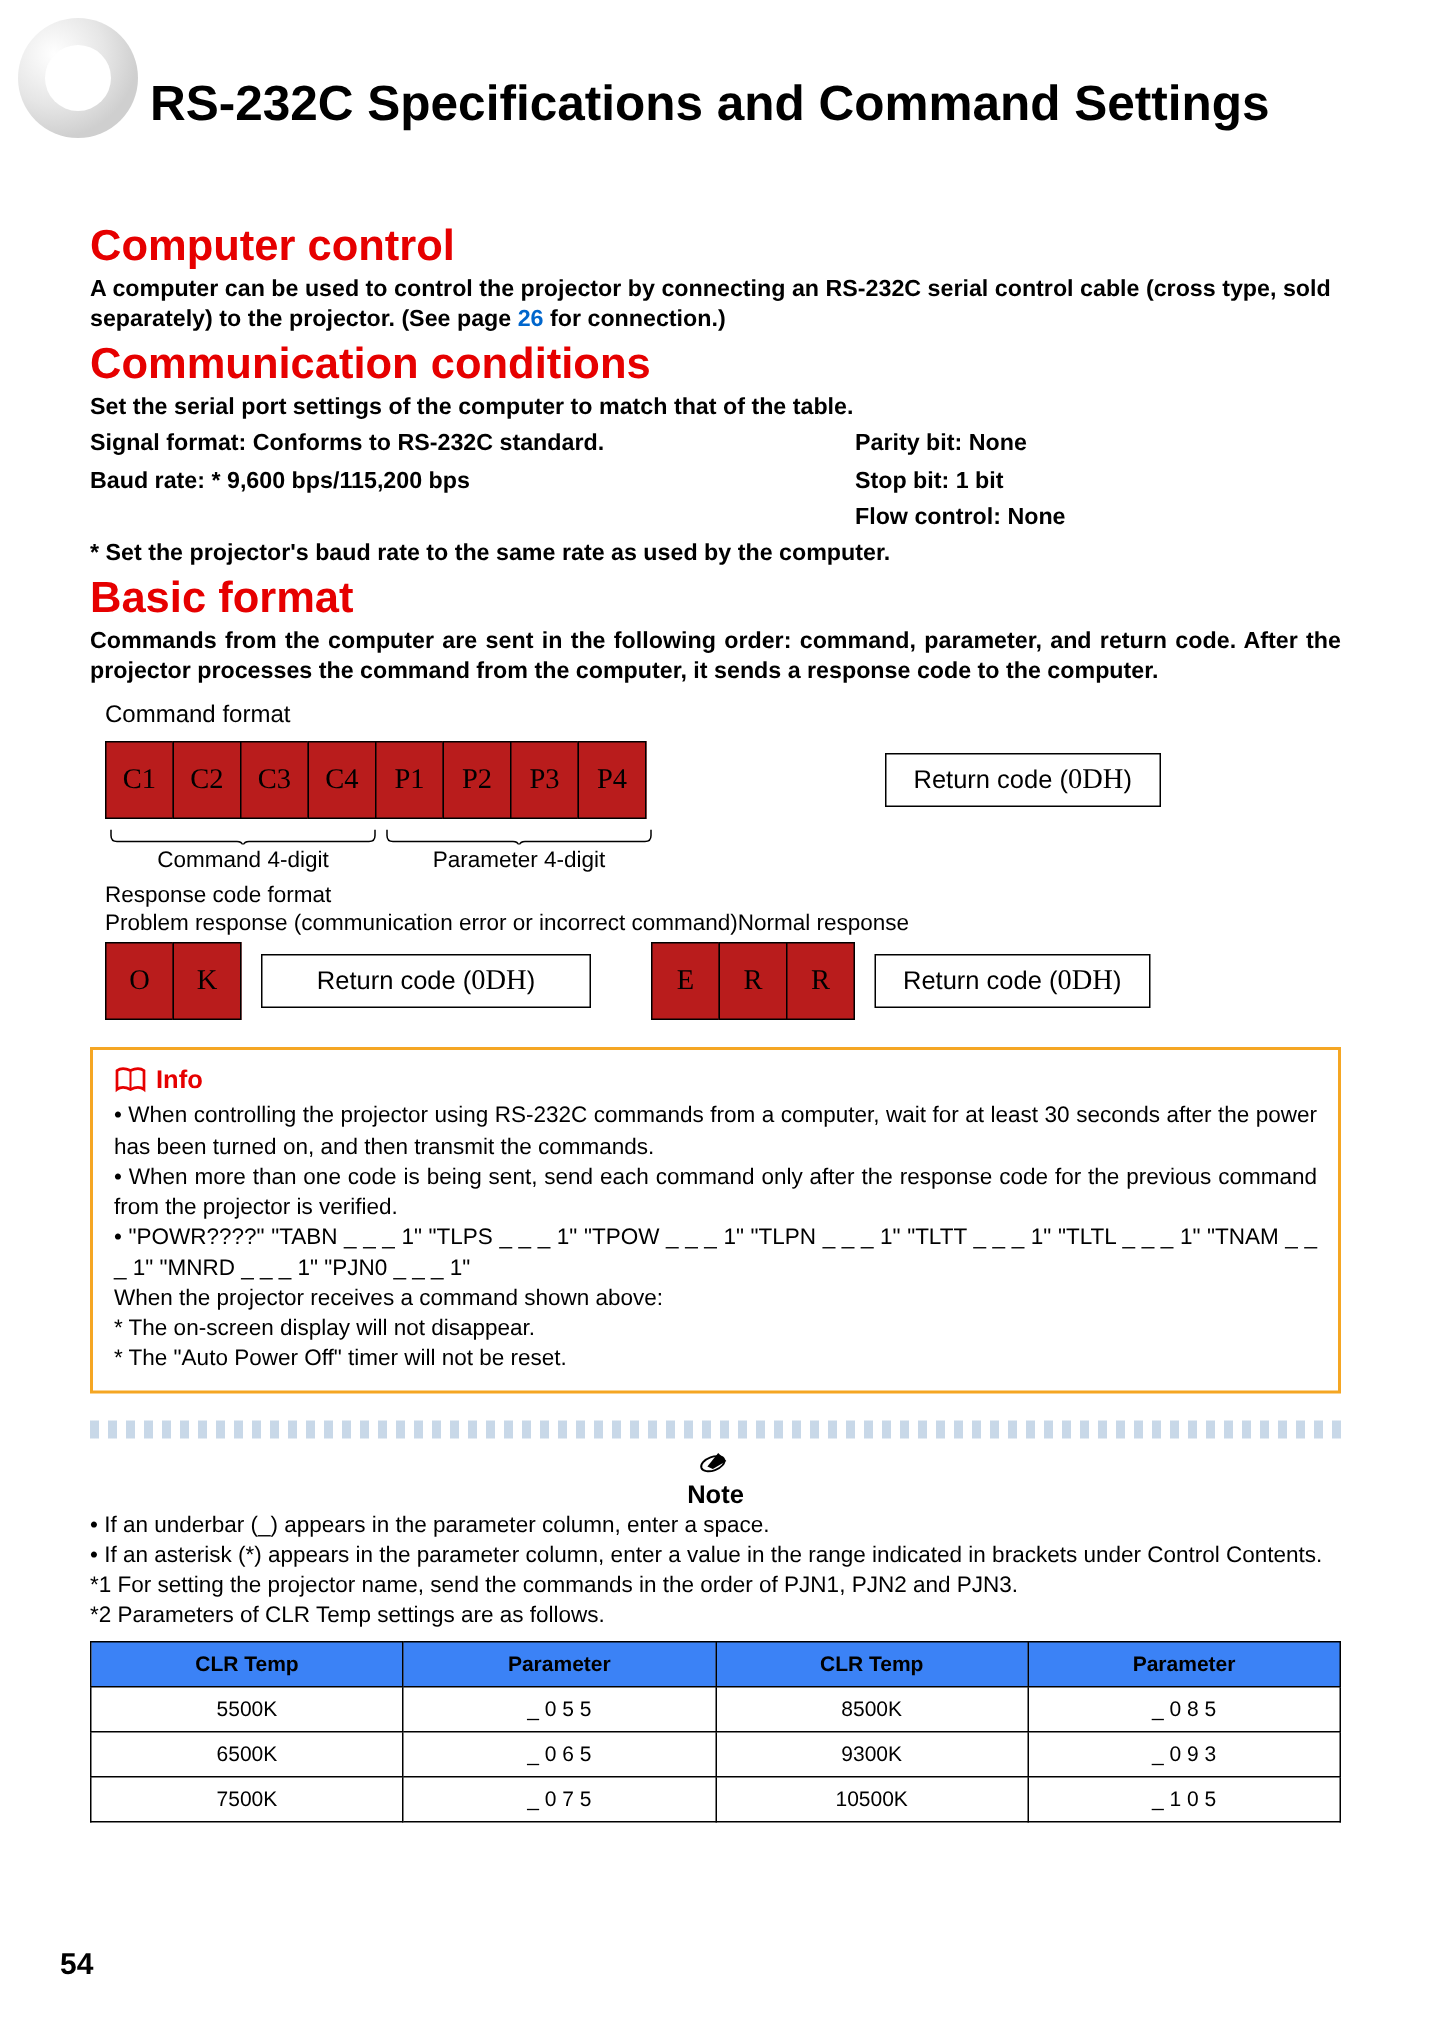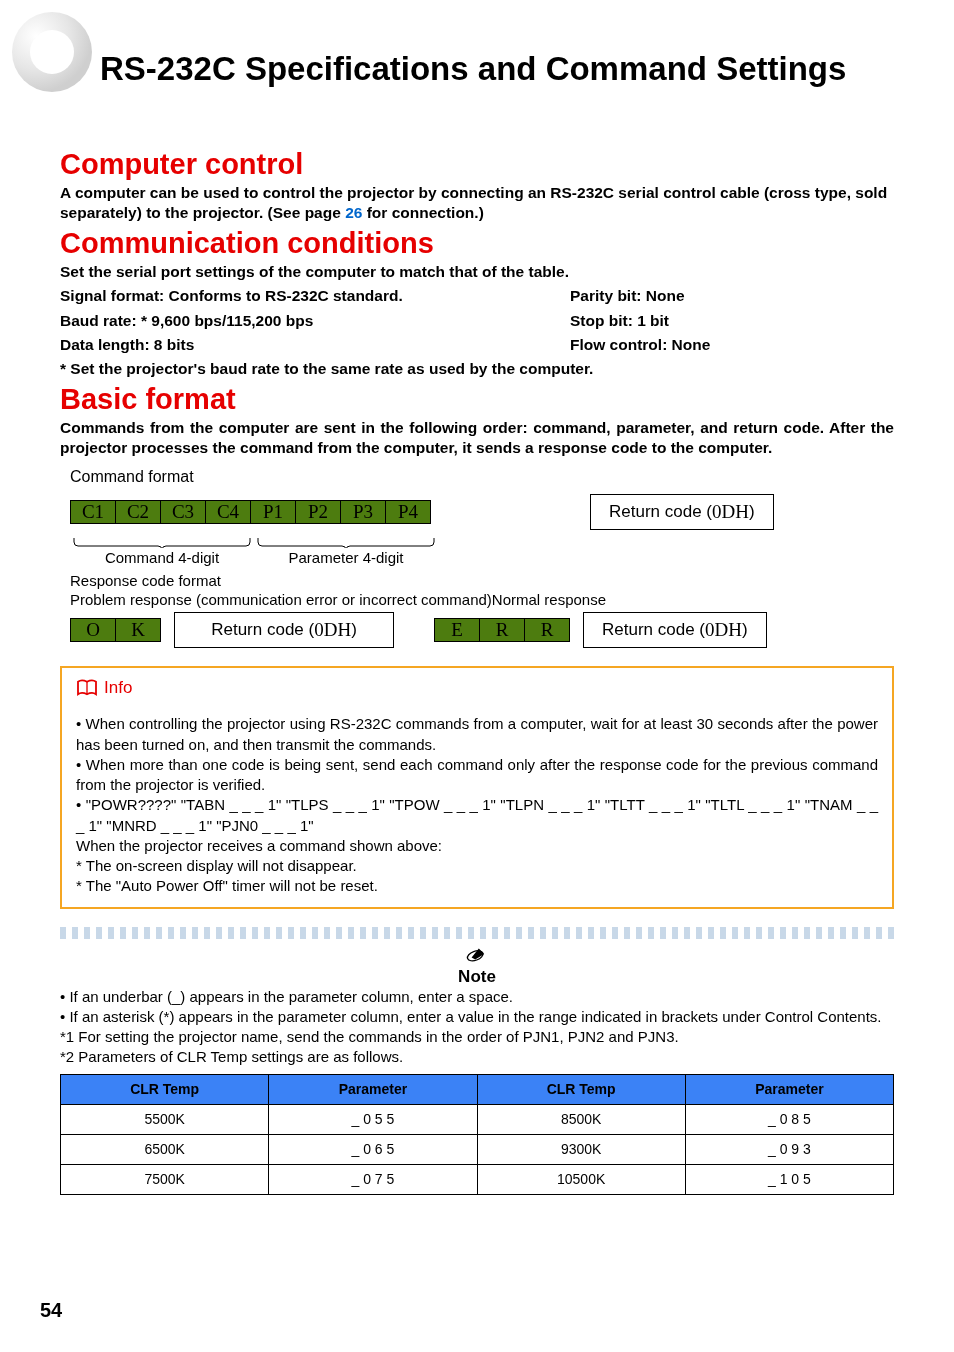--- a/index.html
+++ b/index.html
@@ -191,7 +191,6 @@
     <div class="comm-left">
       <p class="body-text">Signal format: Conforms to RS-232C standard.</p>
       <p class="body-text">Baud rate: * 9,600 bps/115,200 bps</p>
-      <p class="body-text">Data length: 8 bits</p>
     </div>
     <div class="comm-right">
       <p class="body-text">Parity bit: None</p>

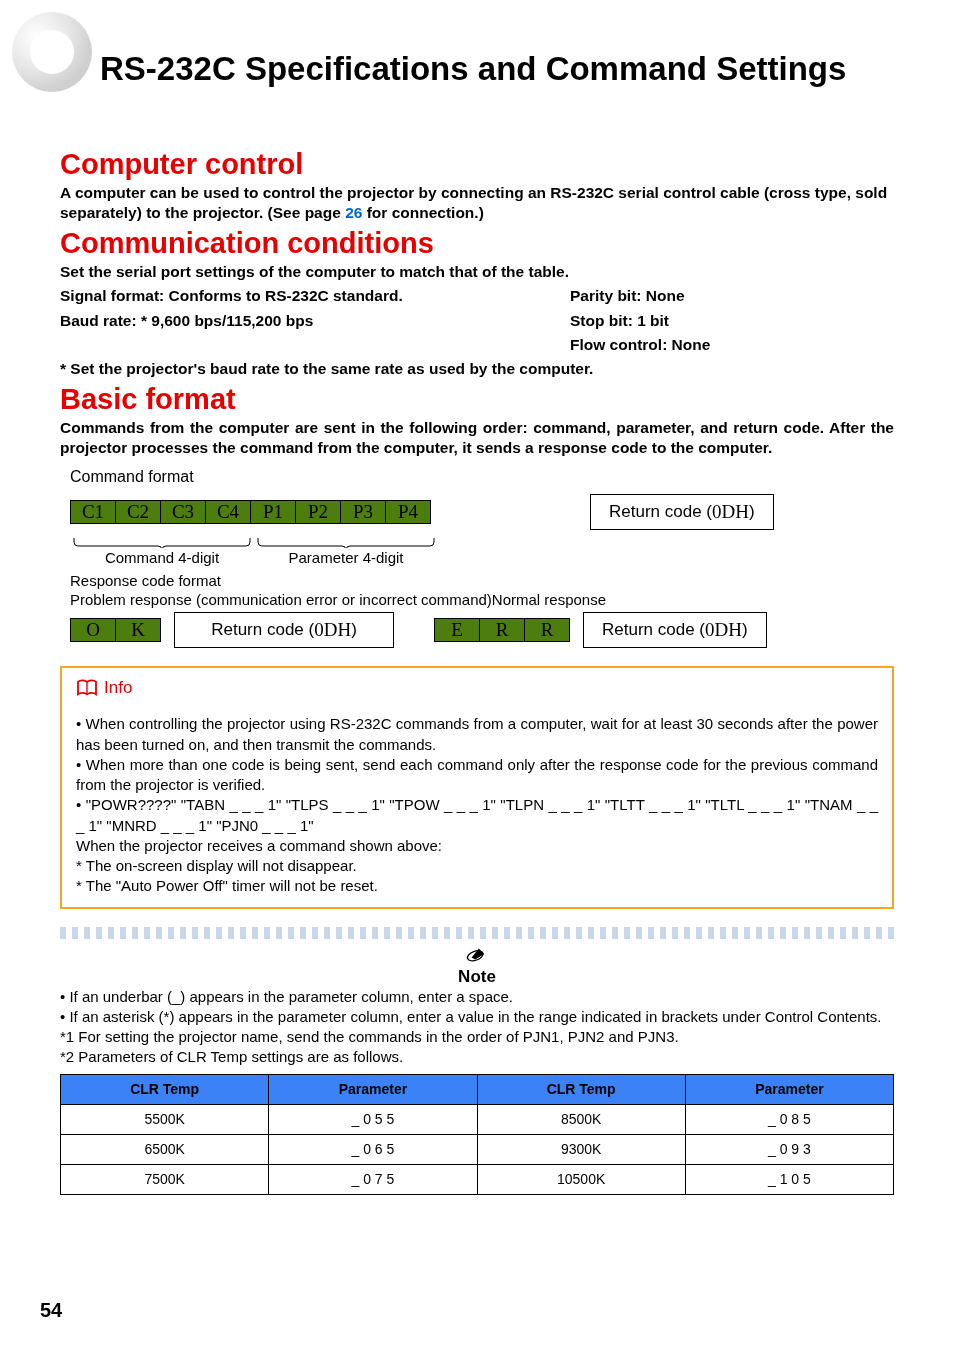--- a/index.html
+++ b/index.html
@@ -57,12 +57,12 @@
   }
   .box {
     border: 1px solid #000;
-    width: 46px; height: 24px;
+    width: 46px; height: 52px;
     display: flex; align-items: center; justify-content: center;
     font-family: Georgia, 'Times New Roman', serif;
     font-size: 19px;
     margin-right: -1px;
-    background: #4d7c0f;
+    background: #b91c1c;
   }
   .return-box {
     border: 1px solid #000;

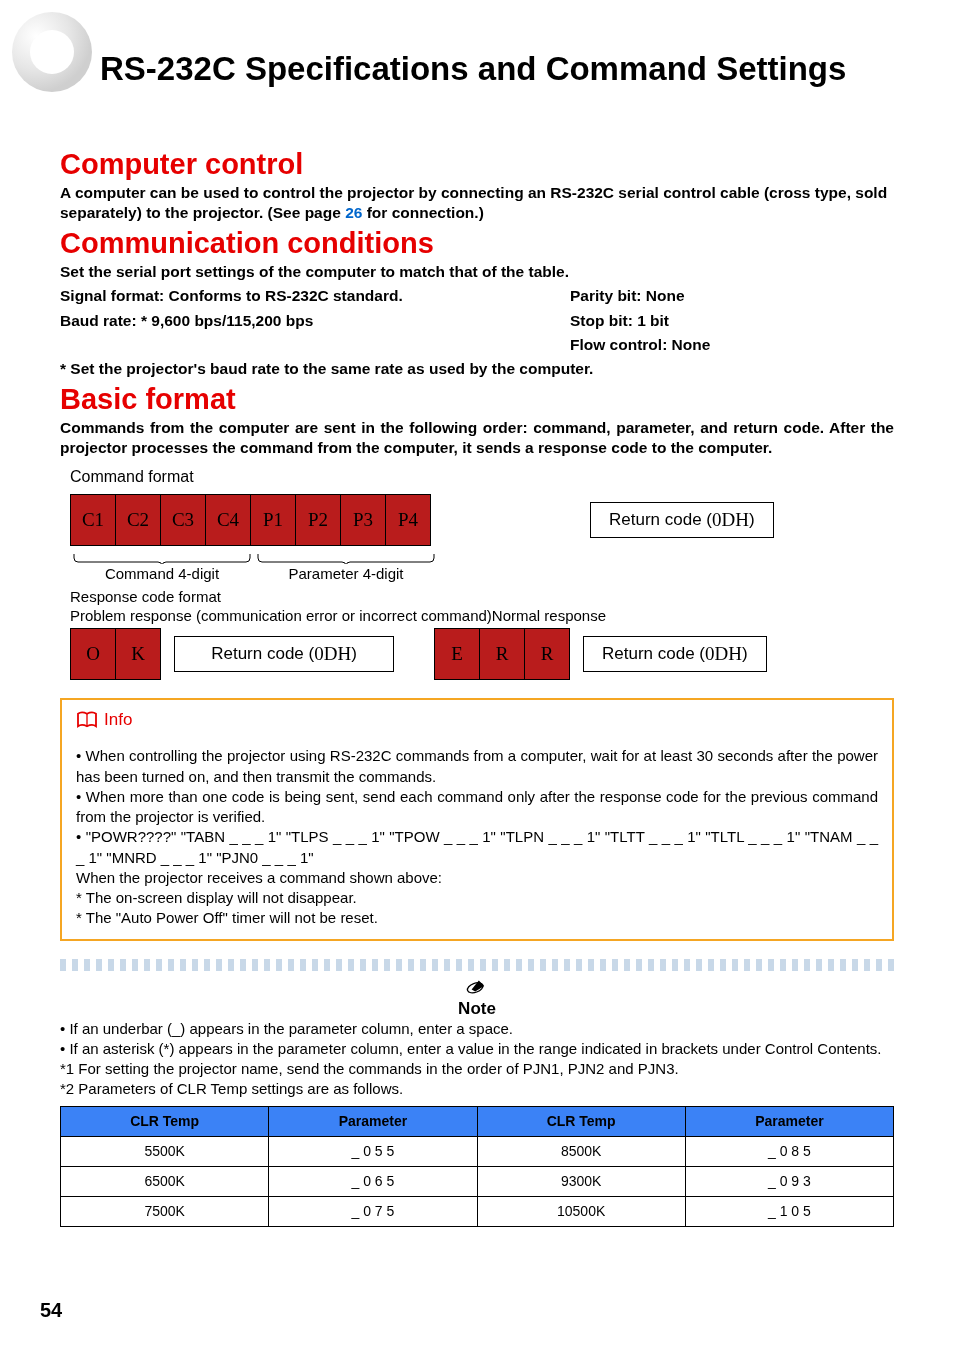--- a/index.html
+++ b/index.html
@@ -103,12 +103,12 @@
   }
   .info-head {
     color: #e60000;
-    font-weight: normal;
+    font-weight: bold;
     font-size: 17px;
     display: flex;
     align-items: center;
     gap: 6px;
-    margin-bottom: 16px;
+    margin-bottom: 4px;
   }
   .info-icon {
     width: 22px; height: 18px;

